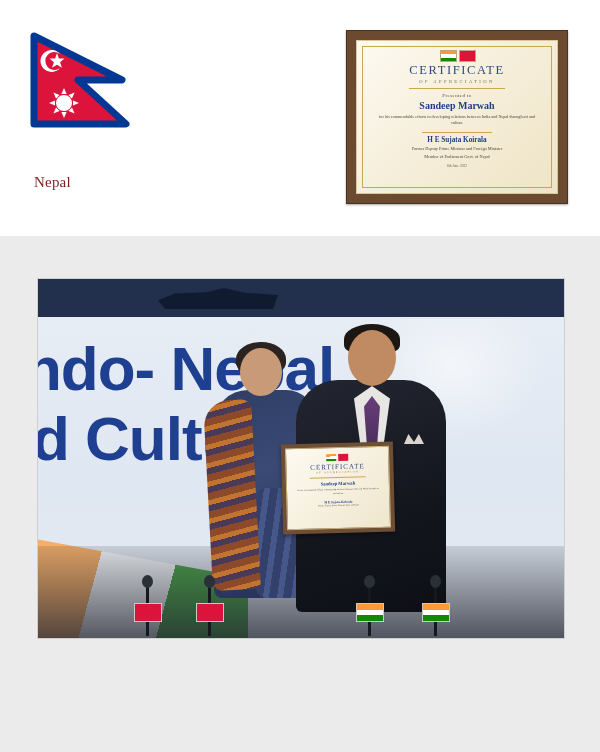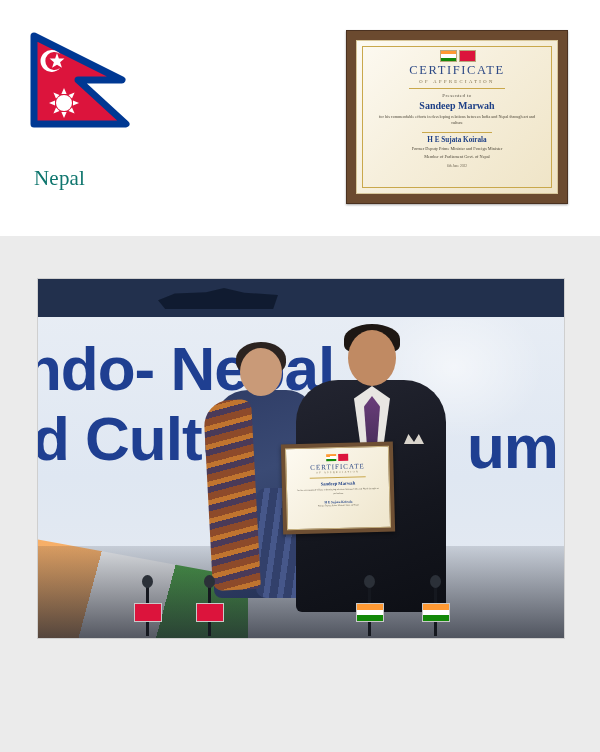--- a/index.html
+++ b/index.html
@@ -42,9 +42,9 @@
   .country-name {
     position: absolute;
     left: 34px;
-    top: 166px;
-    font-size: 21px;
-    color: #0f766e;
+    top: 174px;
+    font-size: 15px;
+    color: #7f1d1d;
     font-family: "Liberation Serif", serif;
     letter-spacing: .2px;
   }

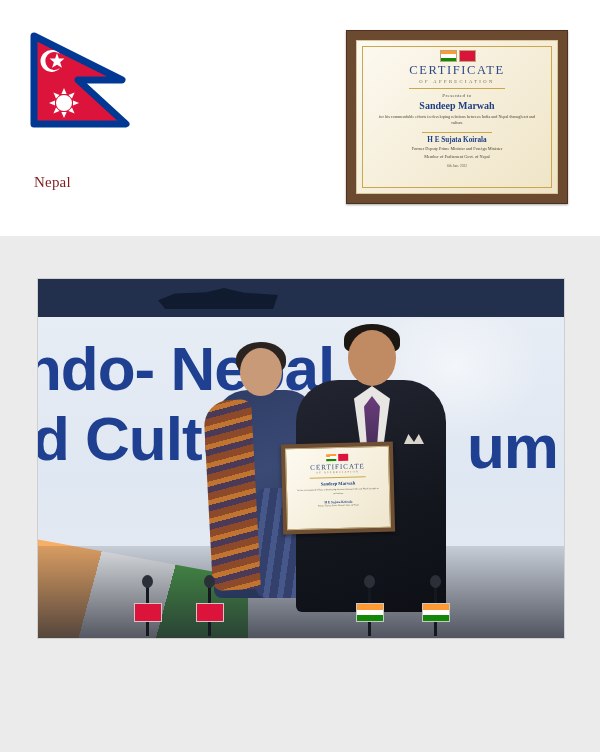--- a/index.html
+++ b/index.html
@@ -477,7 +477,6 @@
           <div class="banner-ghost"></div>
           <div class="txt-indo">ndo- Nepal</div>
           <div class="txt-cultural">d Cultural</div>
-          <div class="txt-um">um</div>
           <div class="tricolor"></div>
         </div>
 

